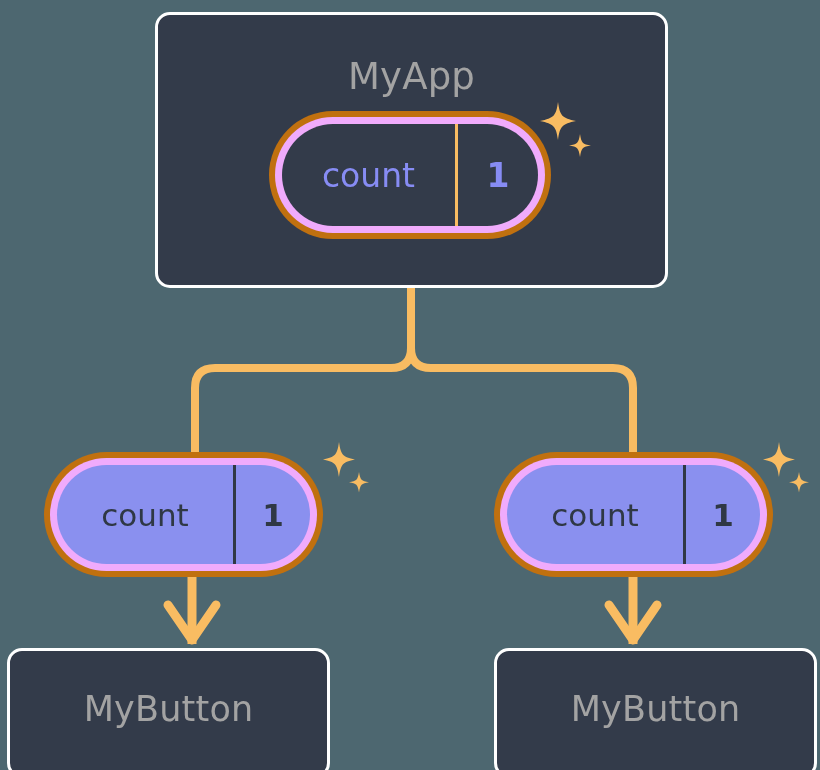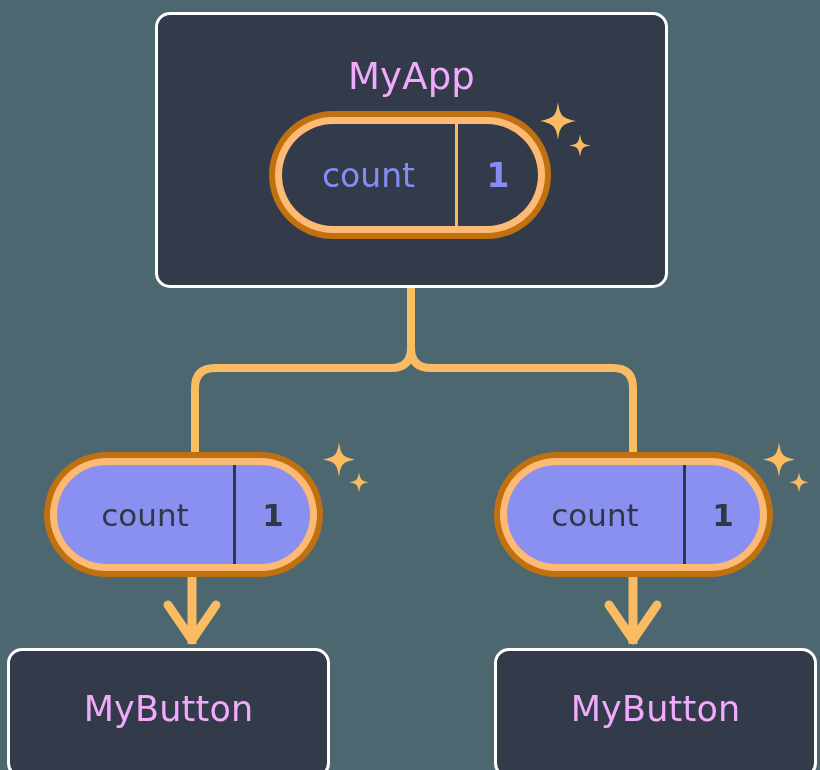--- a/index.html
+++ b/index.html
@@ -26,7 +26,7 @@
   .card-title{
     position:absolute;left:0;right:0;
     text-align:center;
-    color:#f0abfc;
+    color:#a3a3a3;
     font-family:"DejaVu Sans", sans-serif;
     letter-spacing:.2px;
     white-space:nowrap;

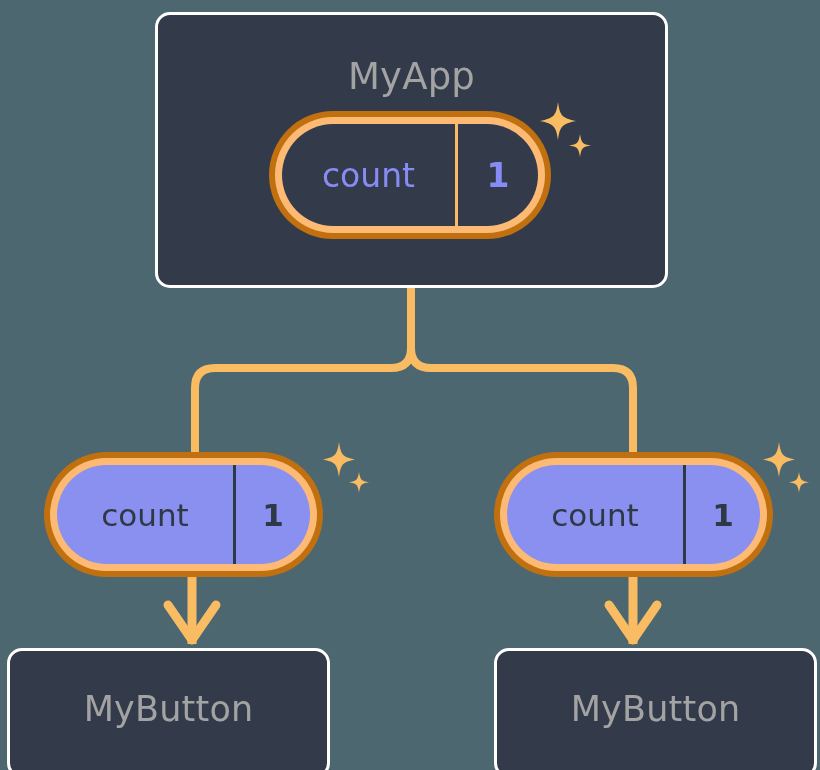--- a/index.html
+++ b/index.html
@@ -53,7 +53,7 @@
     width:100%;height:100%;
     box-sizing:border-box;
     border-radius:999px;
-    background:#fdba74;                 
+    background:#f0abfc;                 
     padding:7px;
   }
   .pill-inner{

